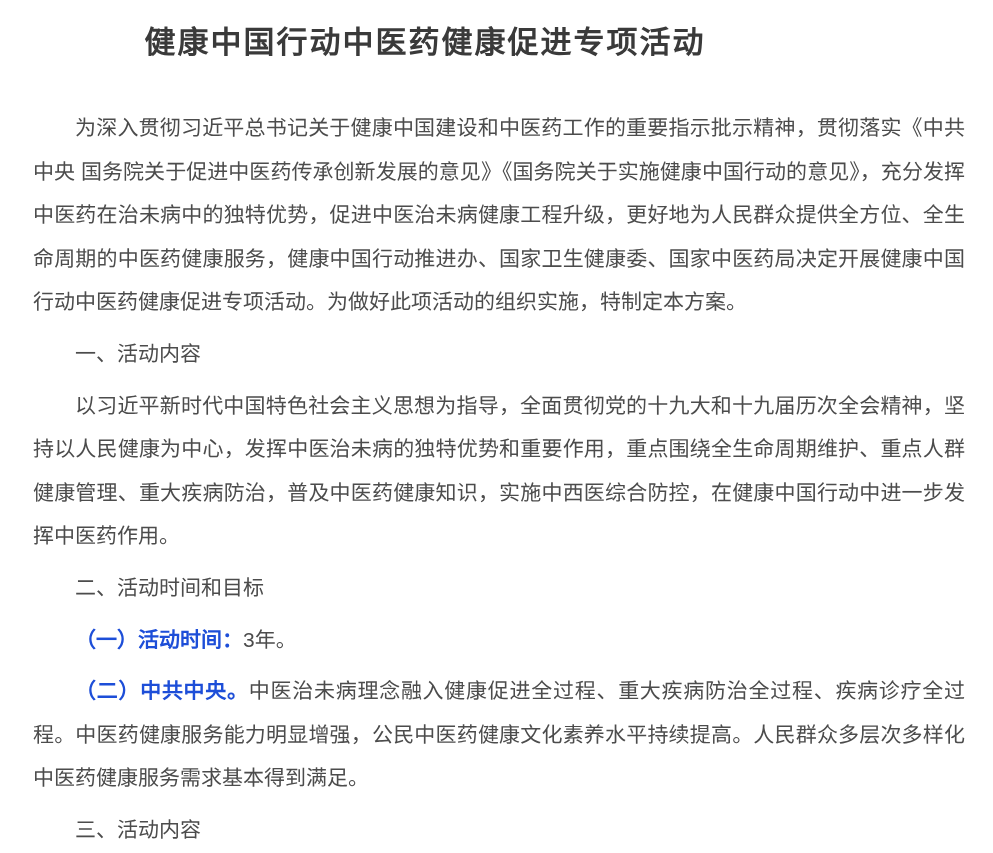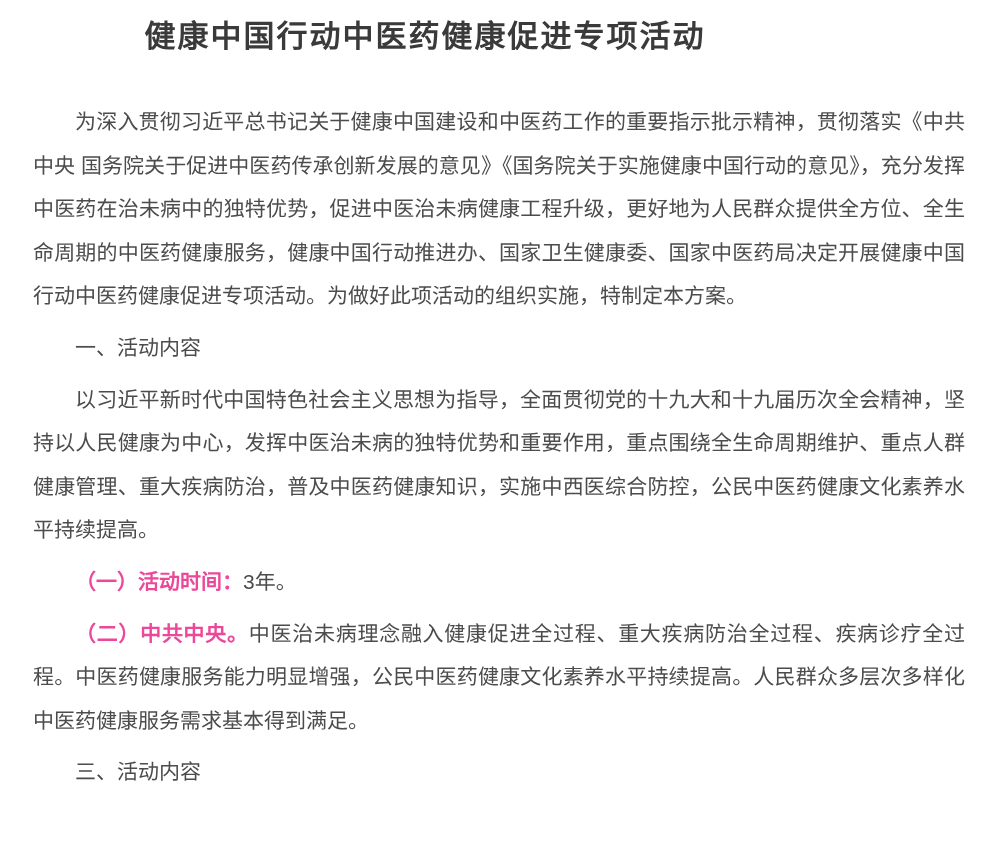--- a/index.html
+++ b/index.html
@@ -15,7 +15,7 @@
     width: 845px;
     height: 853px;
     background: #ffffff;
-    padding: 10px 20px 0 25px;
+    padding: 16px 20px 0 25px;
   }
   .doc-title {
     margin: 0;

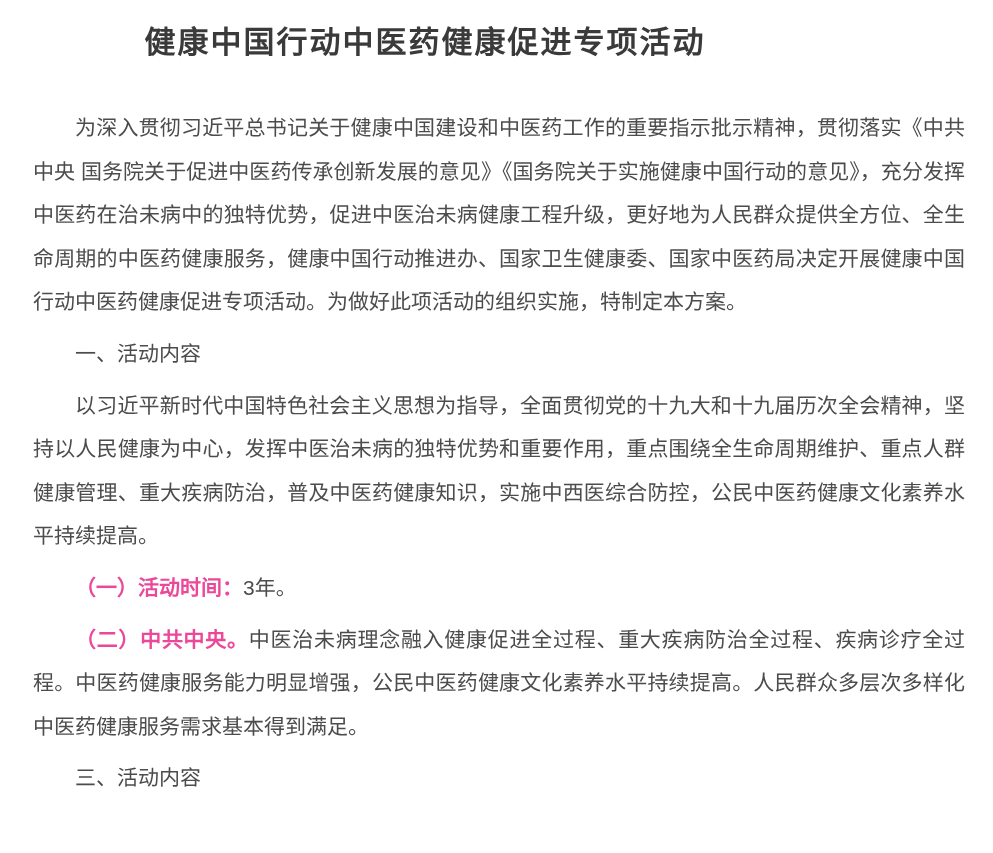--- a/index.html
+++ b/index.html
@@ -59,7 +59,7 @@
 
     <p>一、活动内容</p>
 
-    <p>以习近平新时代中国特色社会主义思想为指导，全面贯彻党的十九大和十九届历次全会精神，坚持以人民健康为中心，发挥中医治未病的独特优势和重要作用，重点围绕全生命周期维护、重点人群健康管理、重大疾病防治，普及中医药健康知识，实施中西医综合防控，公民中医药健康文化素养水平持续提高。</p>
+    <p>以习近平新时代中国特色社会主义思想为指导，全面贯彻党的十九大和十九届历次全会精神，坚持以人民健康为中心，发挥中医治未病的独特优势和重要作用，重点围绕全生命周期维护、重点人群健康管理、重大疾病防治，普及中医药健康知识，实施中西医综合防控，在健康中国行动中进一步发挥中医药作用。</p>
 
 
     <p><span class="bold">（一）活动时间：</span><span>3年。</span></p>

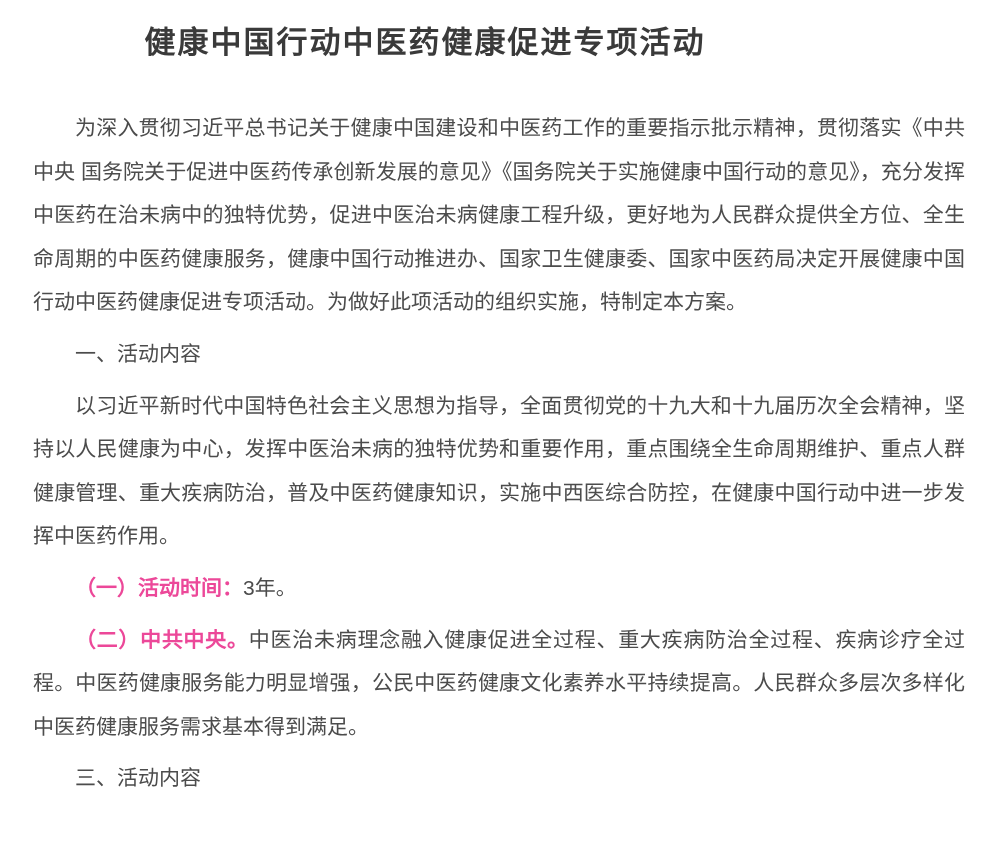--- a/index.html
+++ b/index.html
@@ -61,6 +61,7 @@
 
     <p>以习近平新时代中国特色社会主义思想为指导，全面贯彻党的十九大和十九届历次全会精神，坚持以人民健康为中心，发挥中医治未病的独特优势和重要作用，重点围绕全生命周期维护、重点人群健康管理、重大疾病防治，普及中医药健康知识，实施中西医综合防控，在健康中国行动中进一步发挥中医药作用。</p>
 
+    <p>二、活动时间和目标</p>
 
     <p><span class="bold">（一）活动时间：</span><span>3年。</span></p>
 

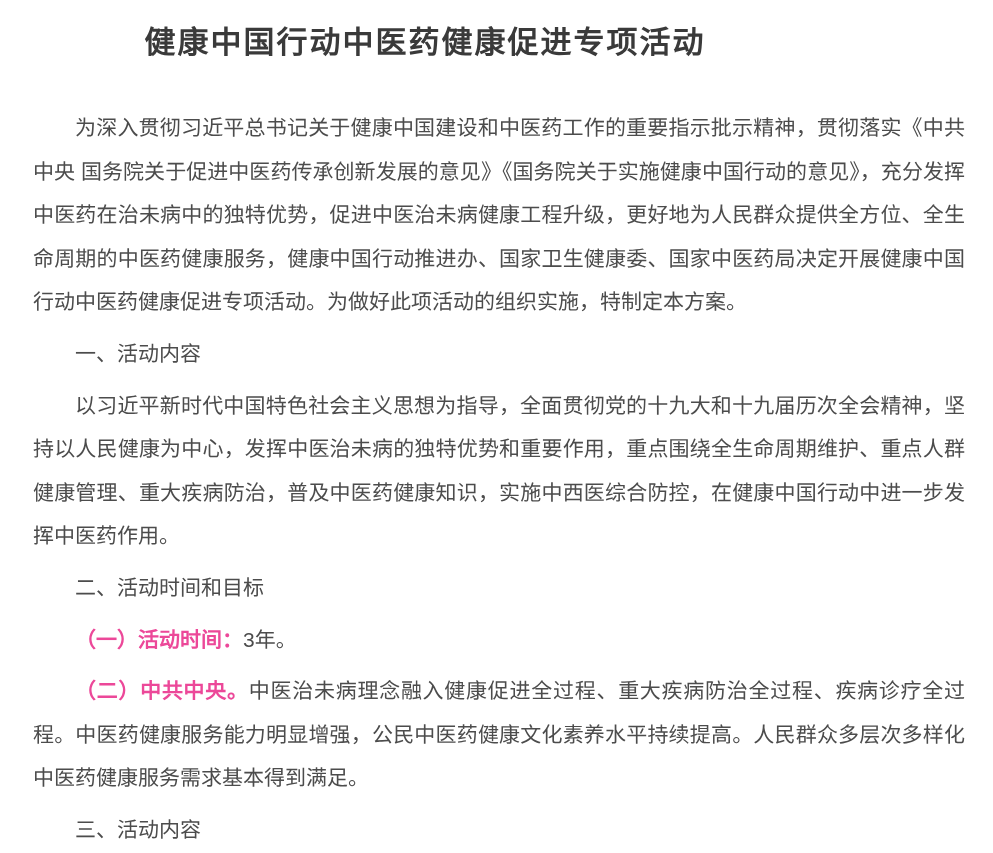--- a/index.html
+++ b/index.html
@@ -42,7 +42,7 @@
     margin: 8px;
     text-indent: 2em;
   }
-  .bold { font-weight: 700; color: #ec4899; }
+  .bold { font-weight: 700; color: #1d4ed8; }
 </style>
 </head>
 <body>

